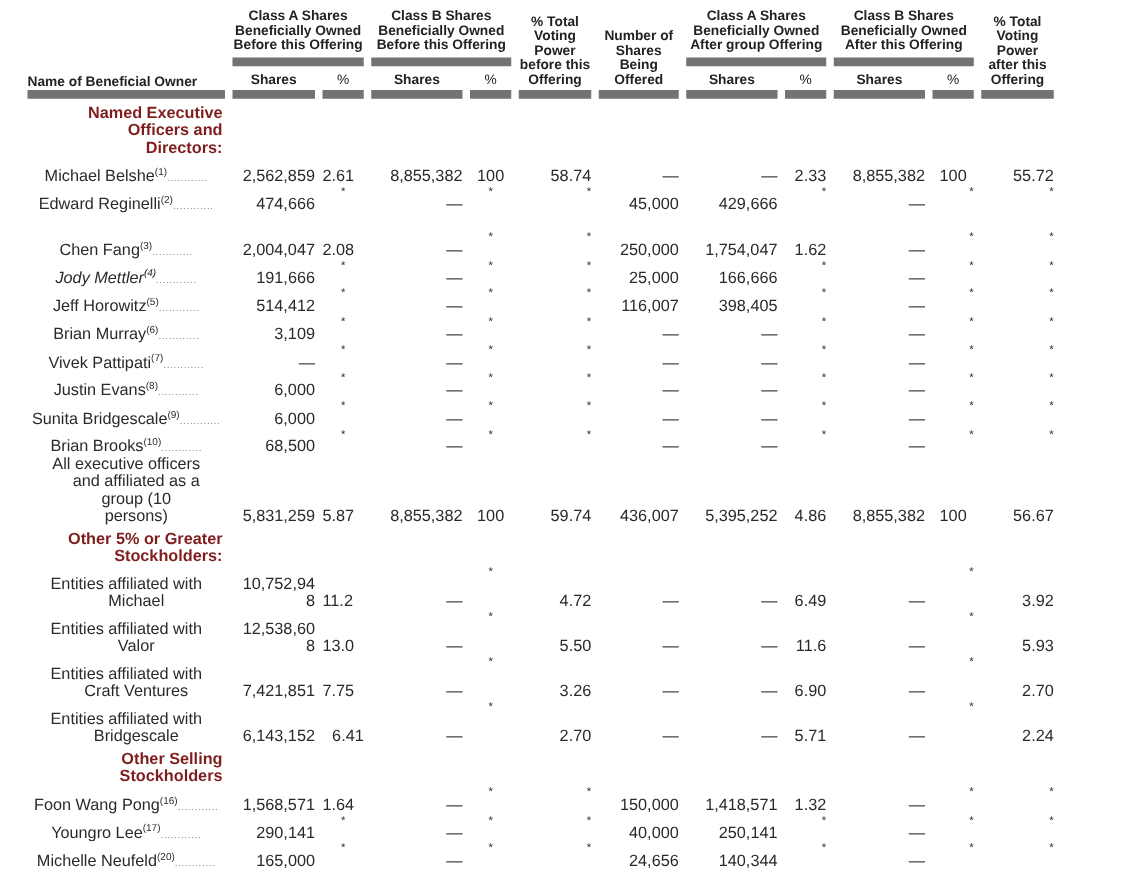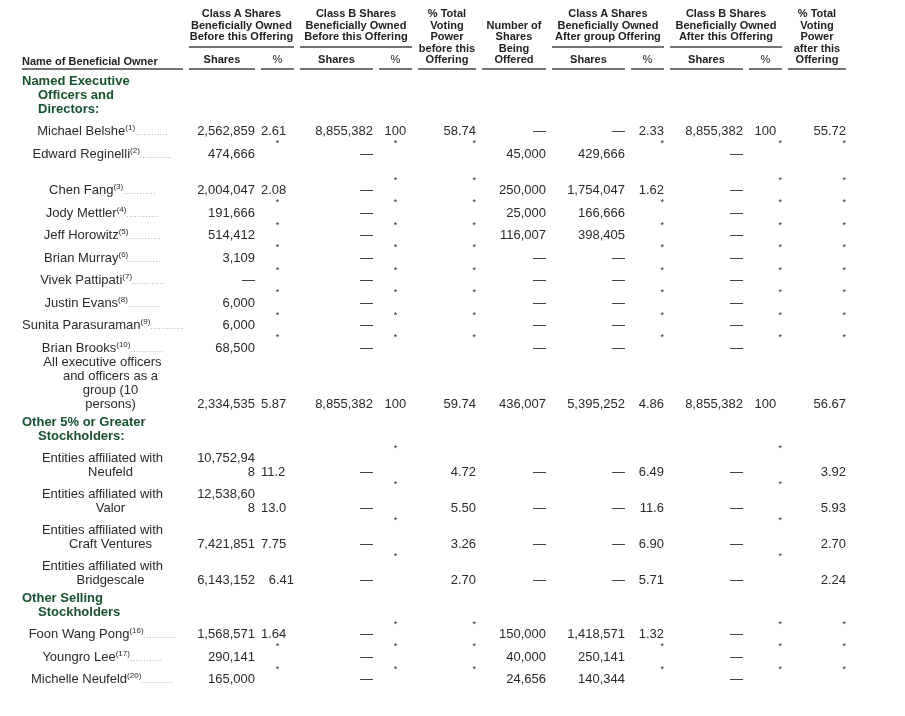--- a/index.html
+++ b/index.html
@@ -10,7 +10,7 @@
        vertical-align: bottom; padding: 0; }
   th.grp { padding-bottom: 3px; }
   th.sub { padding-top: 3px; padding-bottom: 2px; }
-  .ul { border-bottom: 2px solid #737373; }
+  .ul { border-bottom: 7px solid #737373; }
   .gap { width: 6px; }
   td { font-size: 13px; padding: 0; height: 22.5px; vertical-align: bottom; white-space: nowrap; }
   td.num { text-align: right; }

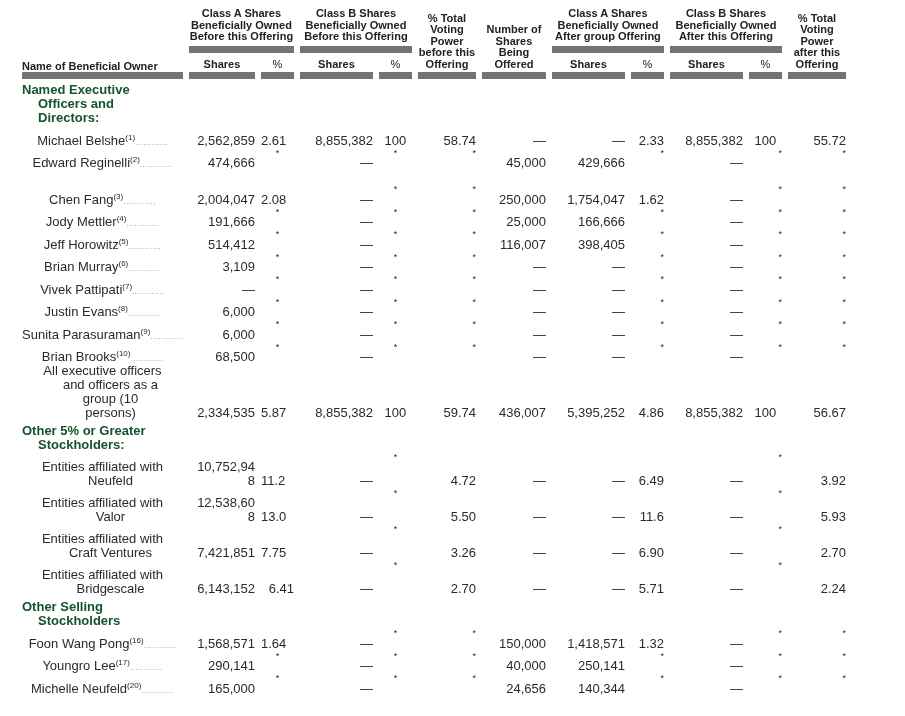--- a/index.html
+++ b/index.html
@@ -17,7 +17,7 @@
   td.name { width: 158px; position: relative; text-align: center; }
   .dots { color: #888; font-size: 8px; letter-spacing: 0.5px; }
   sup { font-size: 8px; vertical-align: 5px; line-height: 0; }
-  .sec { font-weight: bold; font-size: 13px; line-height: 14px; color: #14532d; padding-top: 4px; }
+  .sec { font-weight: bold; font-size: 13px; line-height: 14px; color: #7f1d1d; padding-top: 4px; text-align: right; }
   .wrap { white-space: normal; line-height: 14px; }
   .star { font-size: 9px; vertical-align: 4px; }
   tr.tall td { height: 36px; }

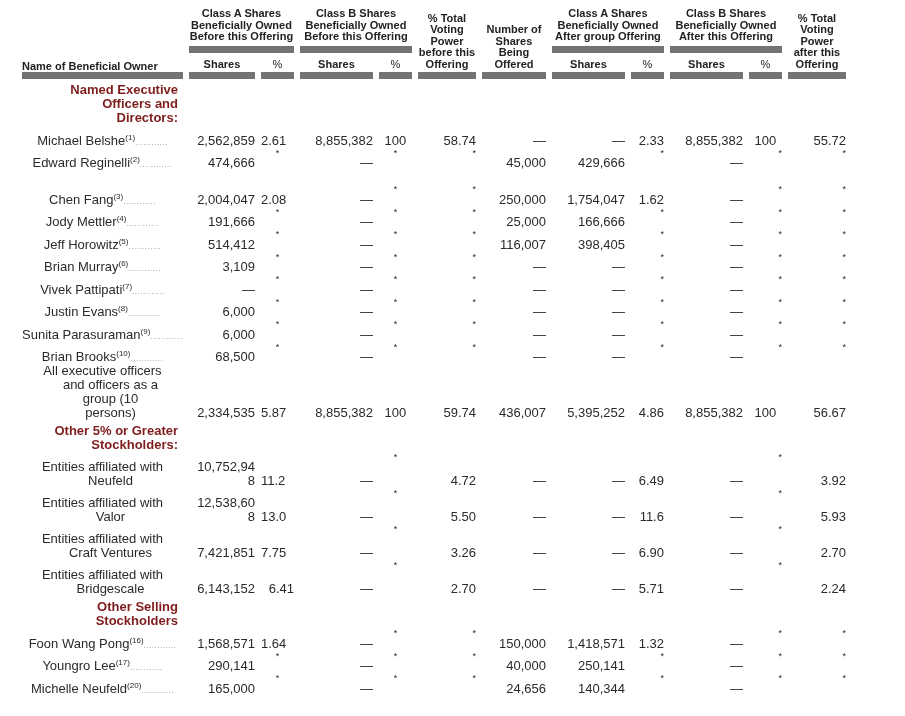--- a/index.html
+++ b/index.html
@@ -178,7 +178,7 @@
         <td class="num star">*</td>
       </tr>
       <tr>
-        <td class="name" style="overflow: hidden;"><span>Jody Mettler</span><sup>(4)</sup><span class="dots">............</span></td>
+        <td class="name" style="overflow: hidden; font-style: italic;"><span>Jody Mettler</span><sup>(4)</sup><span class="dots">............</span></td>
         <td></td>
         <td class="num">191,666</td>
         <td></td>

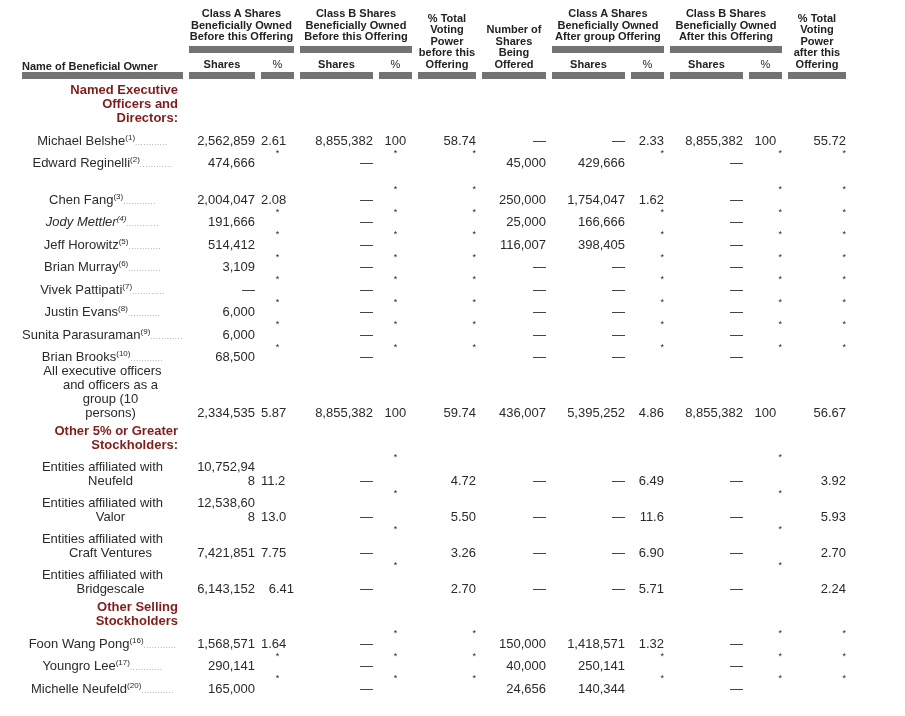--- a/index.html
+++ b/index.html
@@ -303,7 +303,7 @@
         <td class="num star">*</td>
       </tr>
       <tr>
-        <td class="name" style="overflow: hidden;"><span>Sunita Parasuraman</span><sup>(9)</sup><span class="dots">............</span></td>
+        <td class="name" style="overflow: hidden;"><span>Sunita Bridgescale</span><sup>(9)</sup><span class="dots">............</span></td>
         <td></td>
         <td class="num">6,000</td>
         <td></td>

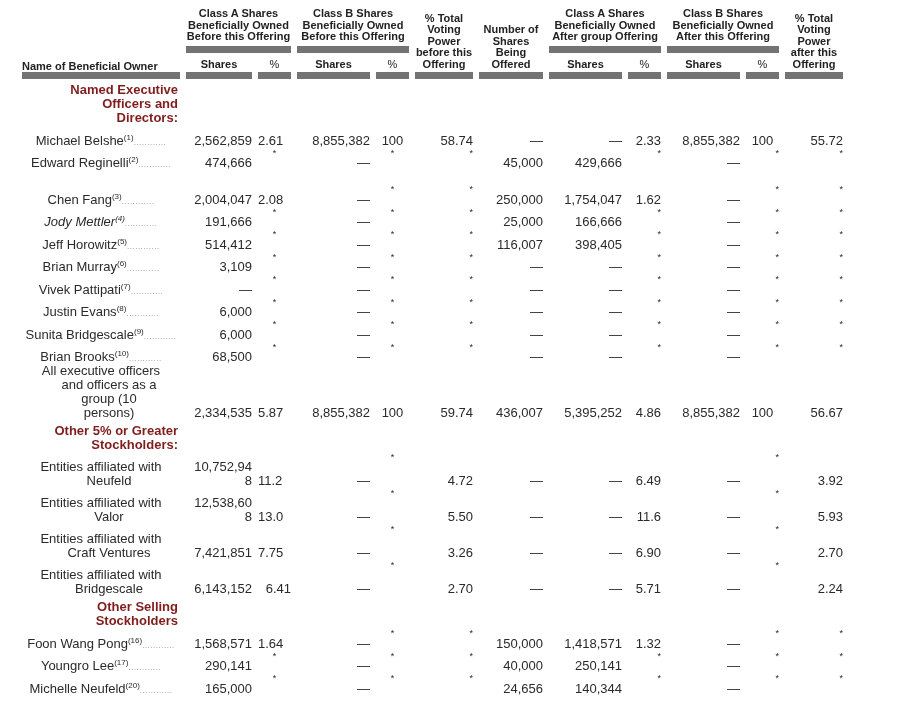--- a/index.html
+++ b/index.html
@@ -355,7 +355,7 @@
       <tr class="tall">
         <td class="name wrap" style="overflow: hidden;">
           <span style="display: block;">All executive officers</span>
-          <span style="display: block; padding-left: 16px;">and officers as a</span>
+          <span style="display: block; padding-left: 16px;">and affiliated as a</span>
           <span style="display: block; padding-left: 16px;">group (10</span>
           <span style="display: block; padding-left: 16px; white-space: nowrap;">persons)</span>
         </td>

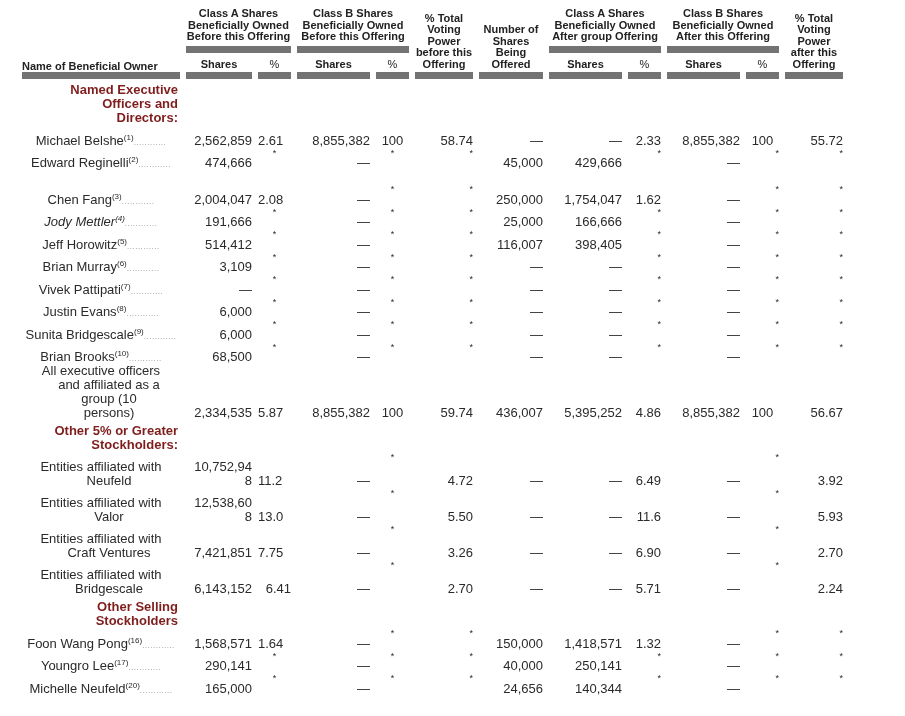--- a/index.html
+++ b/index.html
@@ -360,7 +360,7 @@
           <span style="display: block; padding-left: 16px; white-space: nowrap;">persons)</span>
         </td>
         <td></td>
-        <td class="num">2,334,535</td>
+        <td class="num">5,831,259</td>
         <td></td>
         <td class="num" style="text-align: left;">5.87</td>
         <td></td>

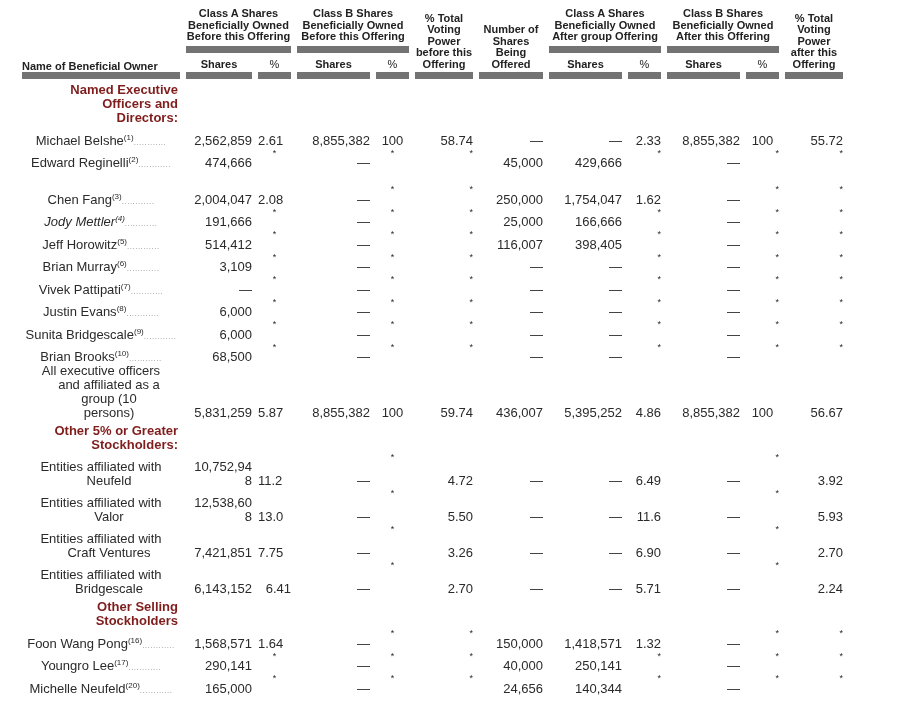--- a/index.html
+++ b/index.html
@@ -390,7 +390,7 @@
       <tr class="tall">
         <td class="name wrap" style="overflow: hidden;">
           <span style="display: block;">Entities affiliated with</span>
-          <span style="display: block; padding-left: 16px; white-space: nowrap;">Neufeld</span>
+          <span style="display: block; padding-left: 16px; white-space: nowrap;">Michael</span>
         </td>
         <td></td>
         <td class="num wrap" style="line-height: 14px;">

